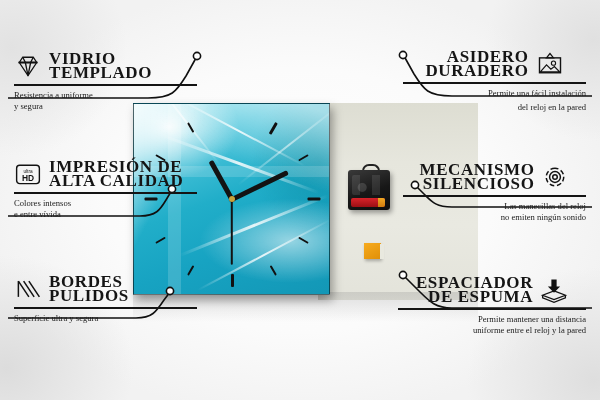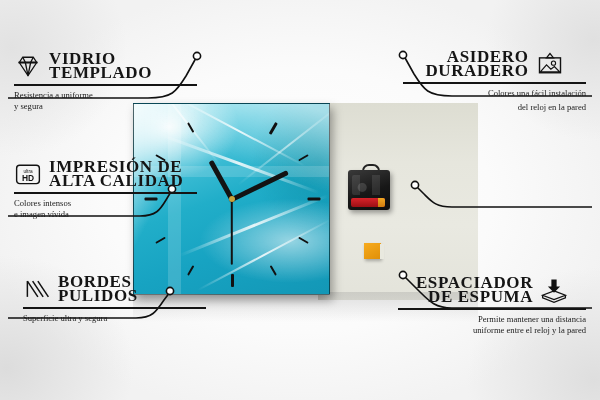--- a/index.html
+++ b/index.html
@@ -218,7 +218,7 @@
       </svg>
     </div>
     <div class="rule"></div>
-    <div class="desc">Colores una fácil instalación</div>
+    <div class="desc">Permite una fácil instalación</div>
     <div class="desc" style="margin-top:3px">del reloj en la pared</div>
   </div>
 

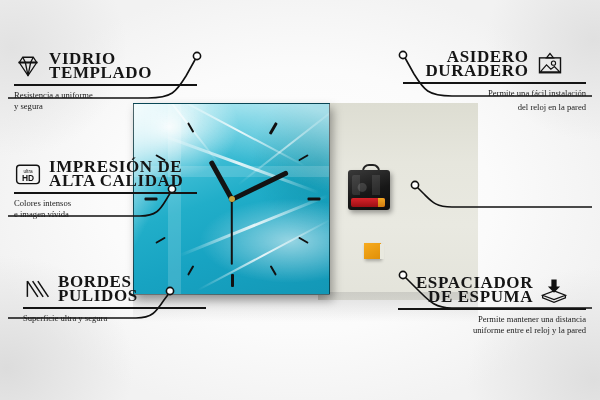--- a/index.html
+++ b/index.html
@@ -222,6 +222,24 @@
     <div class="desc" style="margin-top:3px">del reloj en la pared</div>
   </div>
 
+  <div class="feat right" style="left:403px;top:163px;">
+    <div class="head">
+      <div>
+        <div class="title">MECANISMO</div>
+        <div class="title">SILENCIOSO</div>
+      </div>
+      <svg class="ico" viewBox="0 0 32 28">
+        <g stroke="#121212" stroke-width="1.7" fill="none">
+          <path d="M16,4 a10,10 0 1,0 0.01,0" stroke-dasharray="5.3 3.0" stroke-linecap="butt"></path>
+          <circle cx="16" cy="14" r="6.2"></circle>
+          <circle cx="16" cy="14" r="2.6"></circle>
+        </g>
+      </svg>
+    </div>
+    <div class="rule"></div>
+    <div class="desc">Las manecillas del reloj</div>
+    <div class="desc" style="margin-top:0">no emiten ningún sonido</div>
+  </div>
 
   <div class="feat right" style="left:398px;top:276px;width:188px;">
     <div class="head">

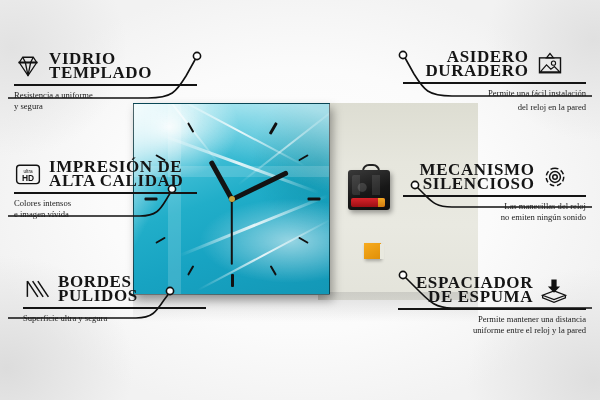--- a/index.html
+++ b/index.html
@@ -182,7 +182,7 @@
     </div>
     <div class="rule"></div>
     <div class="desc">Colores intensos</div>
-    <div class="desc" style="margin-top:0">e imagen vívida</div>
+    <div class="desc" style="margin-top:0">e entre vívida</div>
   </div>
 
   <div class="feat left" style="left:14px;top:275px;margin-left:9px;">

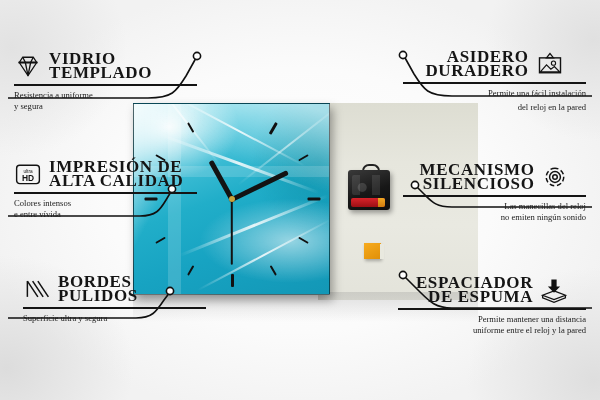--- a/index.html
+++ b/index.html
@@ -185,7 +185,7 @@
     <div class="desc" style="margin-top:0">e entre vívida</div>
   </div>
 
-  <div class="feat left" style="left:14px;top:275px;margin-left:9px;">
+  <div class="feat left" style="left:14px;top:275px;">
     <div class="head">
       <svg class="ico" viewBox="0 0 32 28">
         <g stroke="#121212" stroke-width="1.7" fill="none">

